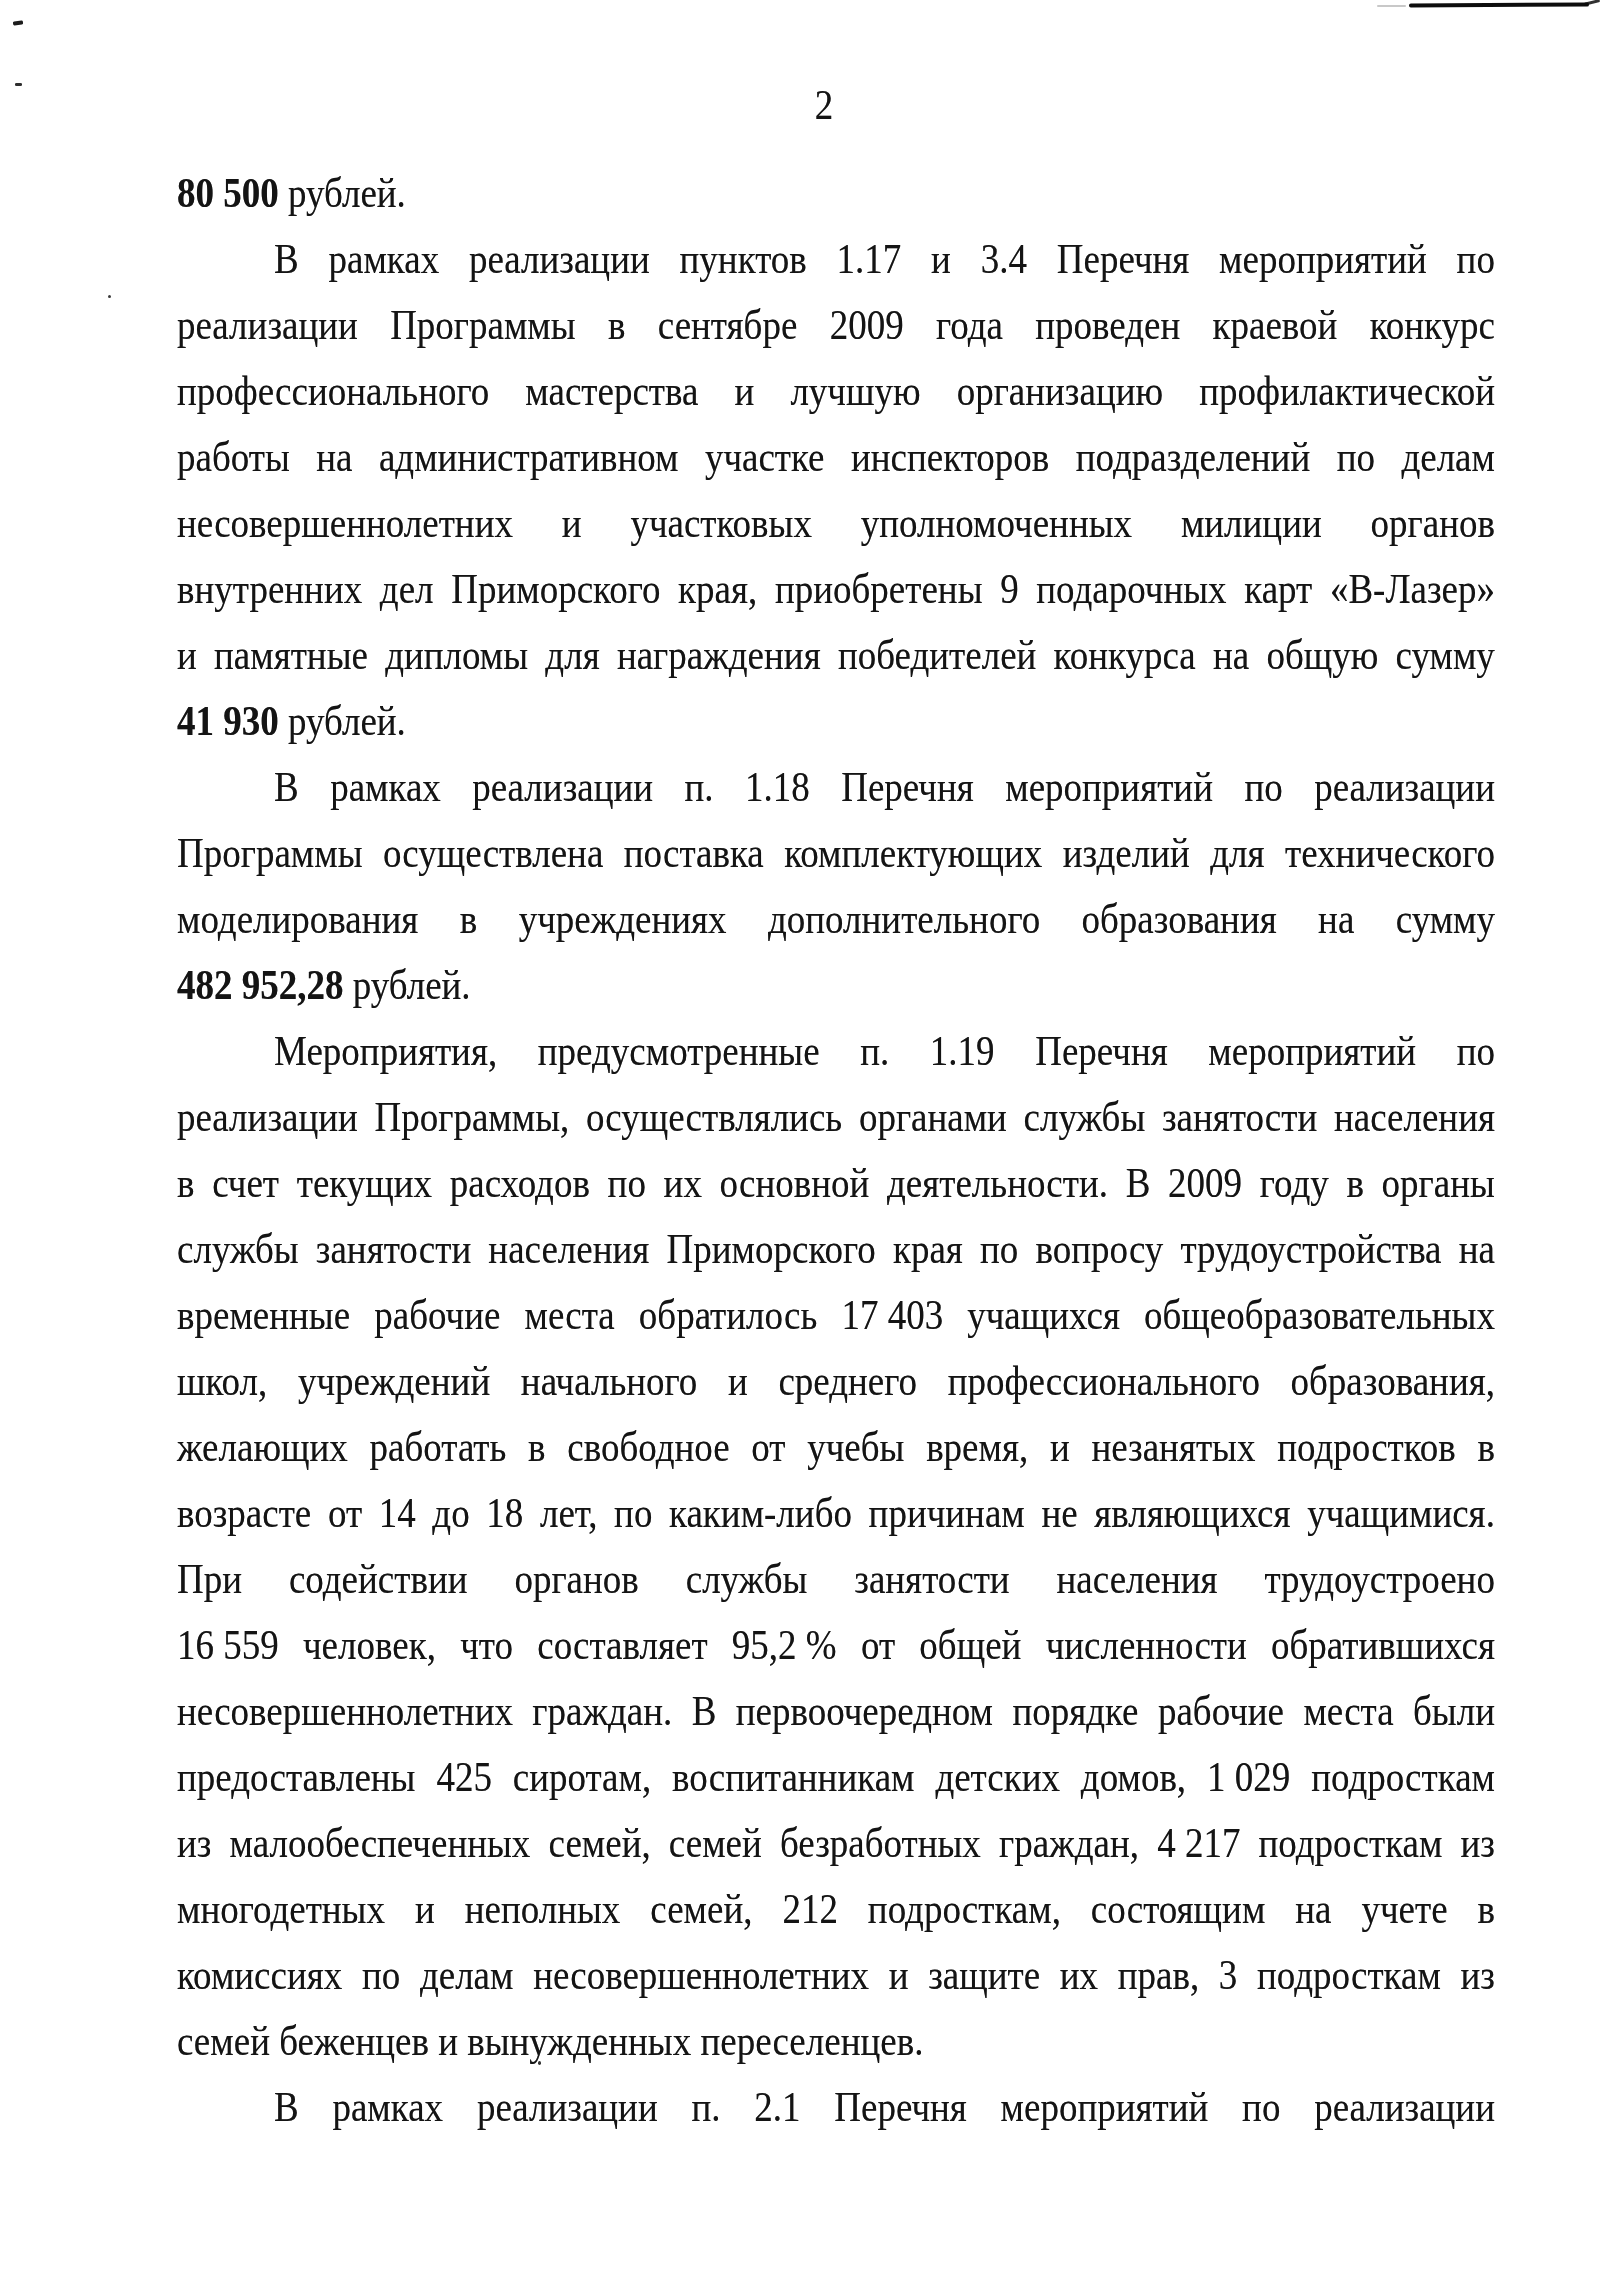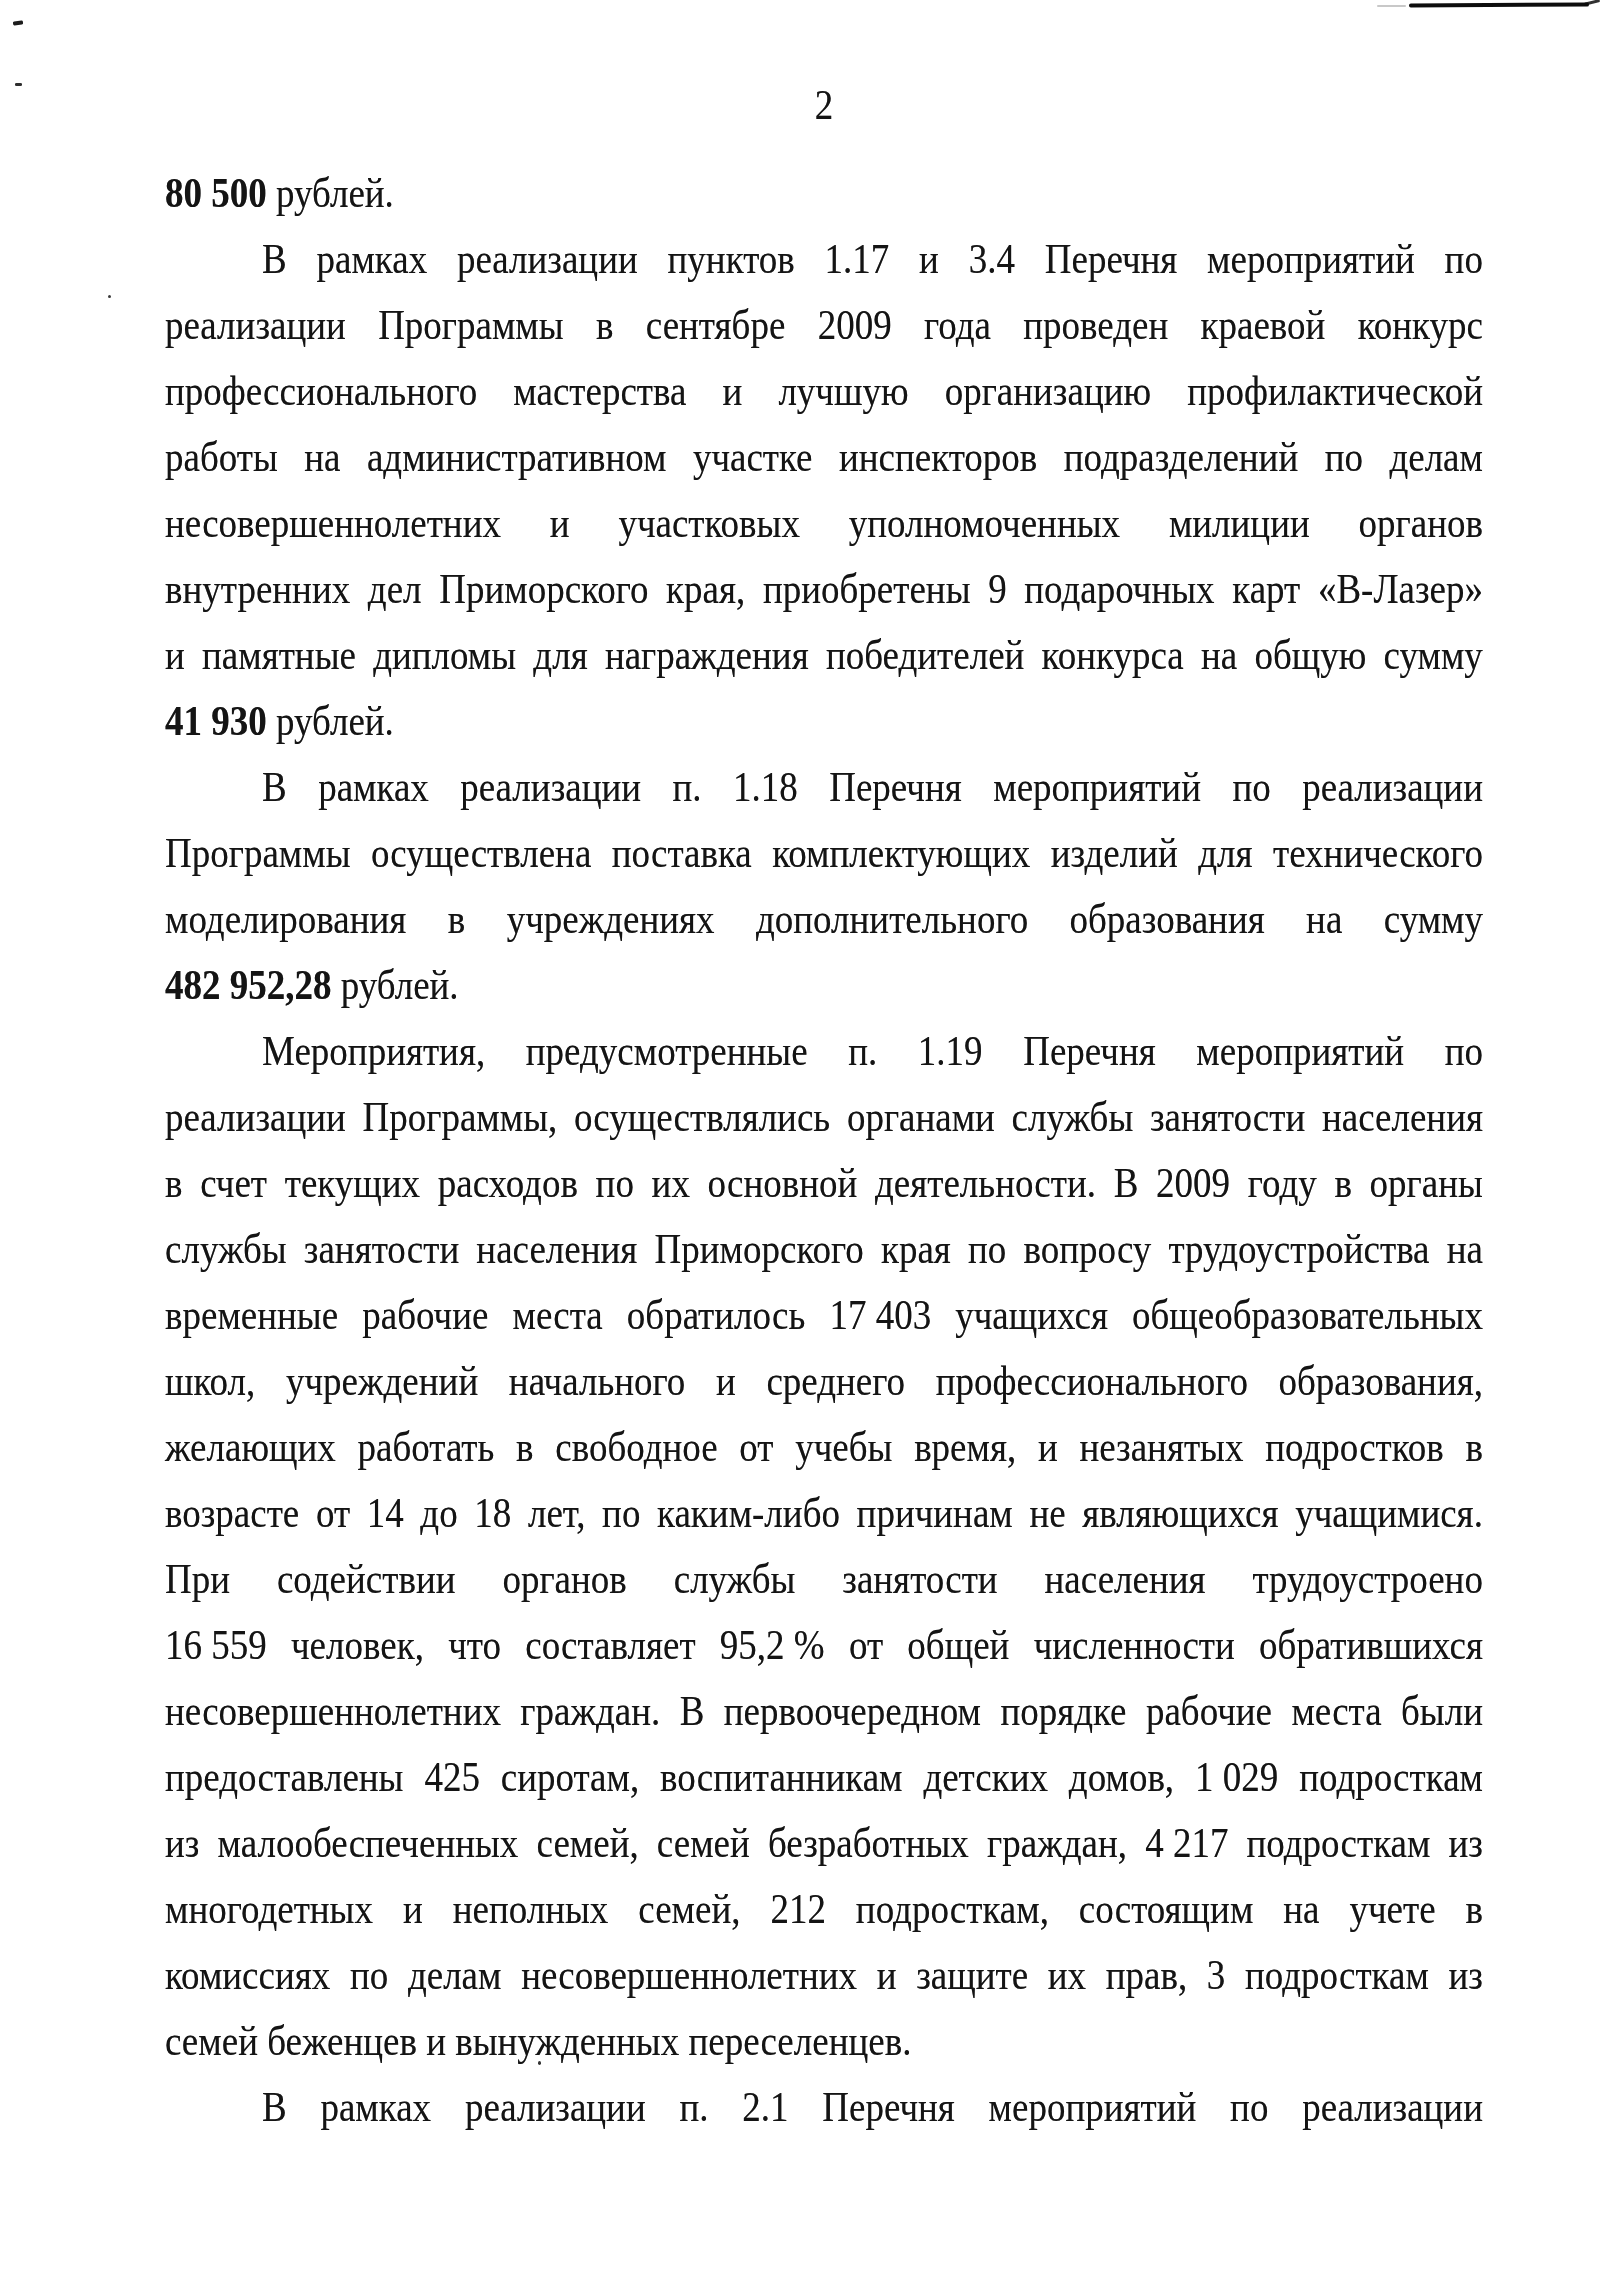--- a/index.html
+++ b/index.html
@@ -23,7 +23,7 @@
     text-shadow: 0 0 0.6px rgba(0,0,0,0.45);
   }
   #text-block {
-    position: absolute; left: 165px; top: 159px; width: 1318px;
+    position: absolute; left: 177px; top: 159px; width: 1318px;
     font-size: 37px;
   }
   .line {

